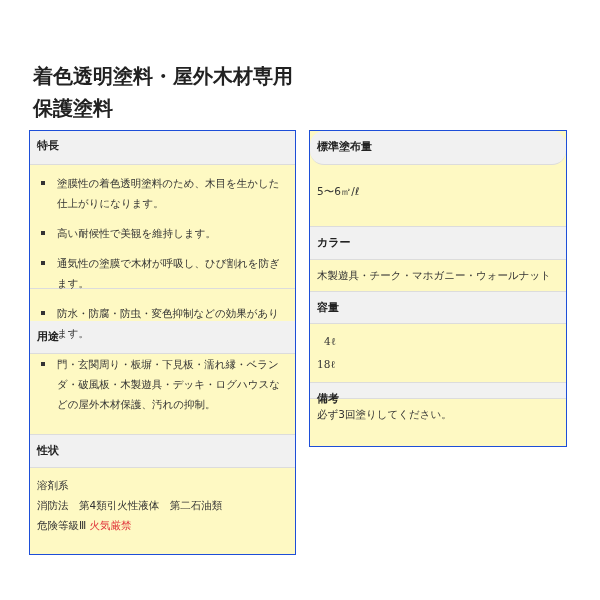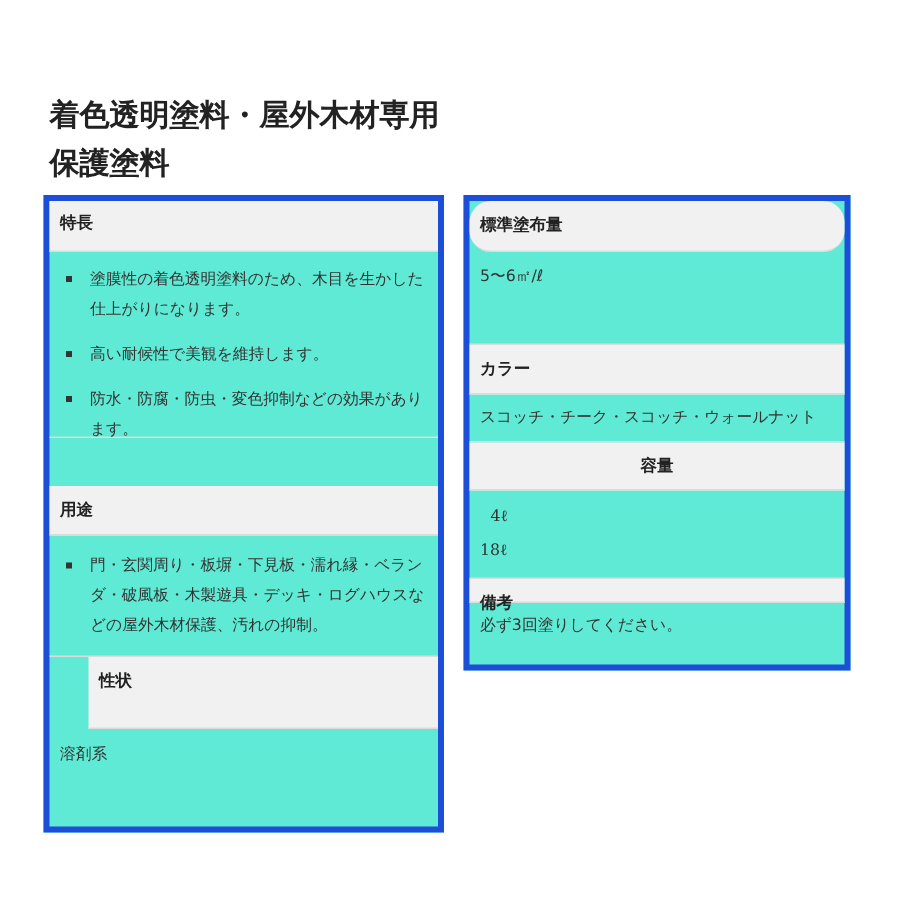--- a/index.html
+++ b/index.html
@@ -28,9 +28,9 @@
     }
     .panel {
       position: absolute;
-      border: 4px solid #1d4ed8;
+      border: 1px solid #1d4ed8;
       box-sizing: border-box;
-      background: #5eead4;
+      background: #fef9c3;
     }
     .panel.left {
       left: 29px;

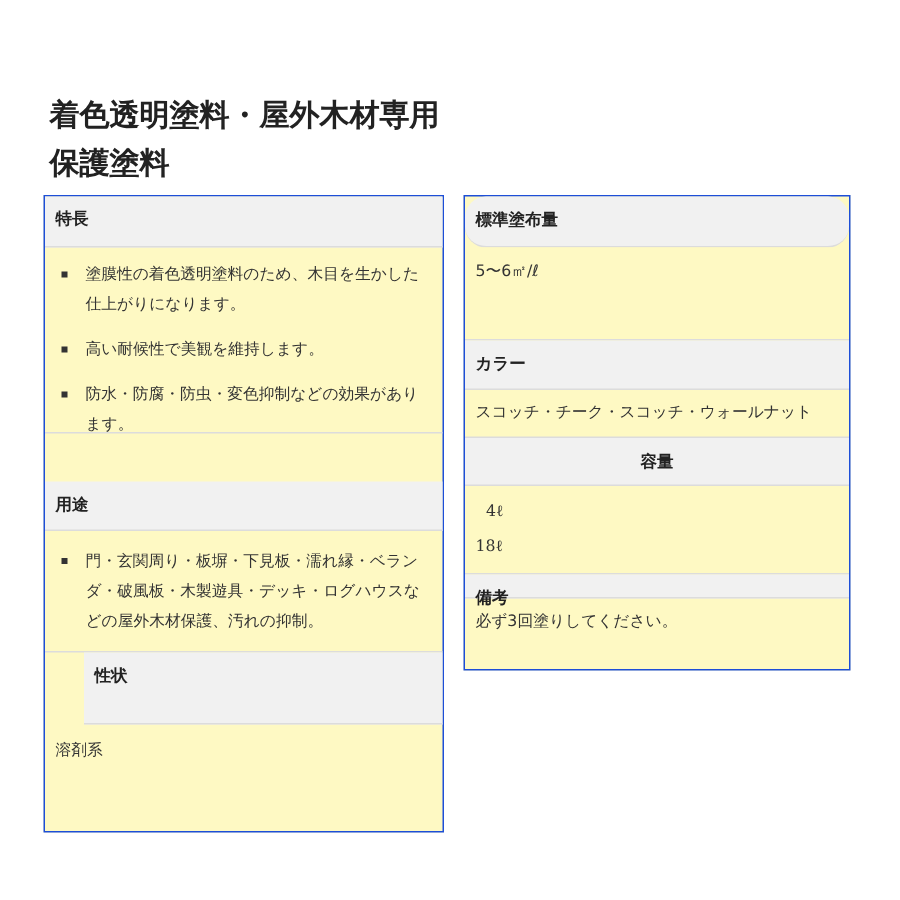--- a/index.html
+++ b/index.html
@@ -117,7 +117,7 @@
 <div class="panel right">
 
   <div class="sec-head" style="height:34px; line-height:32px;border-radius:14px;">標準塗布量</div>
-  <div class="sec-body" style="height:62px; padding-top:6px;">
+  <div class="sec-body" style="height:62px; padding-top:16px;">
     <div class="line">5〜6㎡/ℓ</div>
   </div>
 

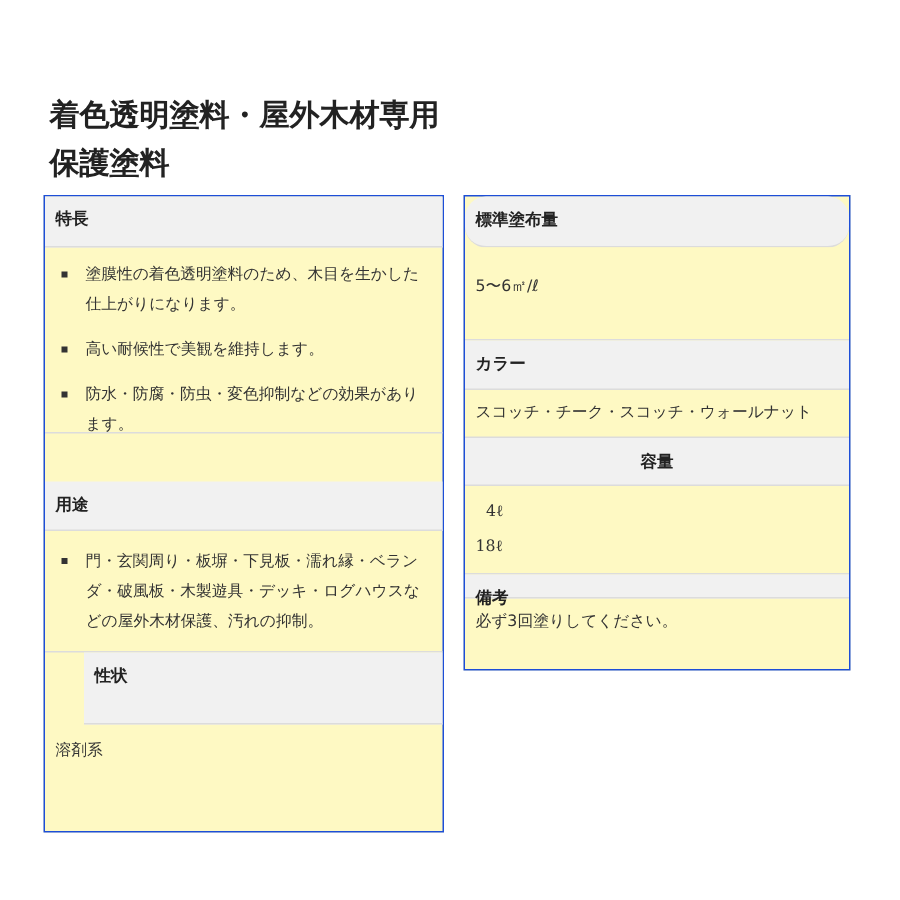--- a/index.html
+++ b/index.html
@@ -97,6 +97,7 @@
     <ul class="bullets">
       <li><span class="bullet"></span><span>塗膜性の着色透明塗料のため、木目を生かした仕上がりになります。</span></li>
       <li><span class="bullet"></span><span>高い耐候性で美観を維持します。</span></li>
+      <li><span class="bullet"></span><span>通気性の塗膜で木材が呼吸し、ひび割れを防ぎます。</span></li>
       <li><span class="bullet"></span><span>防水・防腐・防虫・変色抑制などの効果があります。</span></li>
     </ul>
   </div>

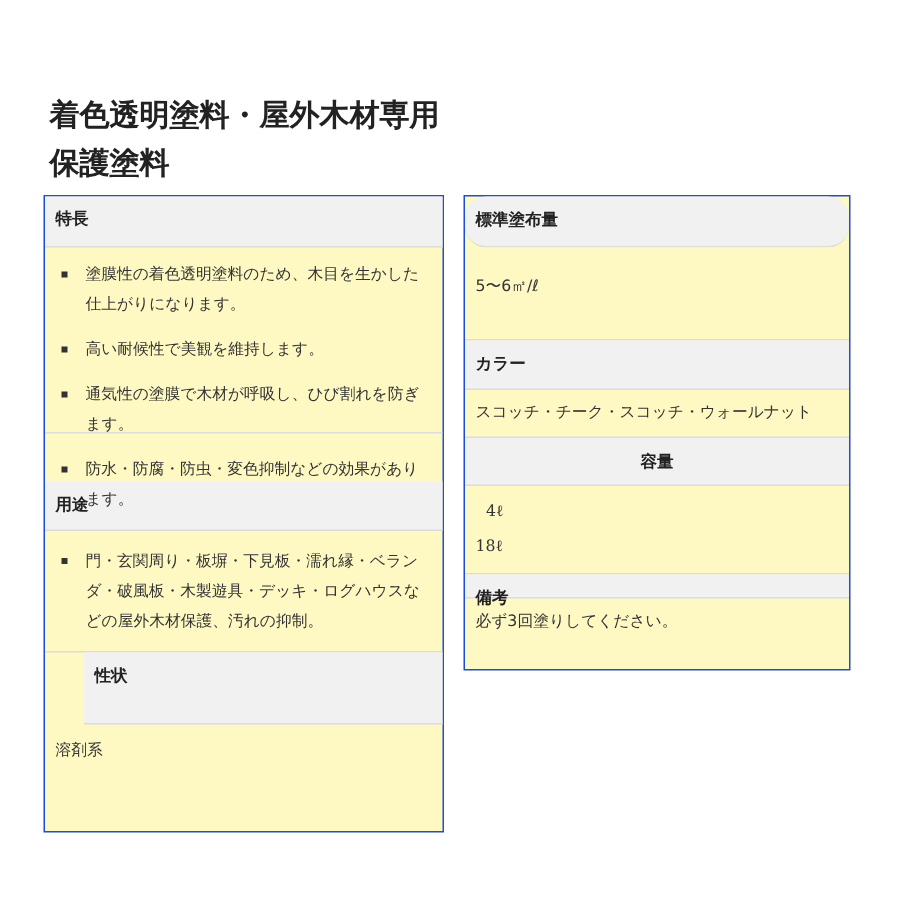--- a/index.html
+++ b/index.html
@@ -124,7 +124,7 @@
 
   <div class="sec-head" style="height:33px; line-height:32px;">カラー</div>
   <div class="sec-body" style="height:32px; line-height:31px;">
-    <span>スコッチ・チーク・スコッチ・ウォールナット</span>
+    <span>木製遊具・チーク・マホガニー・ウォールナット</span>
   </div>
 
   <div class="sec-head" style="height:32px; line-height:31px;text-align:center;">容量</div>

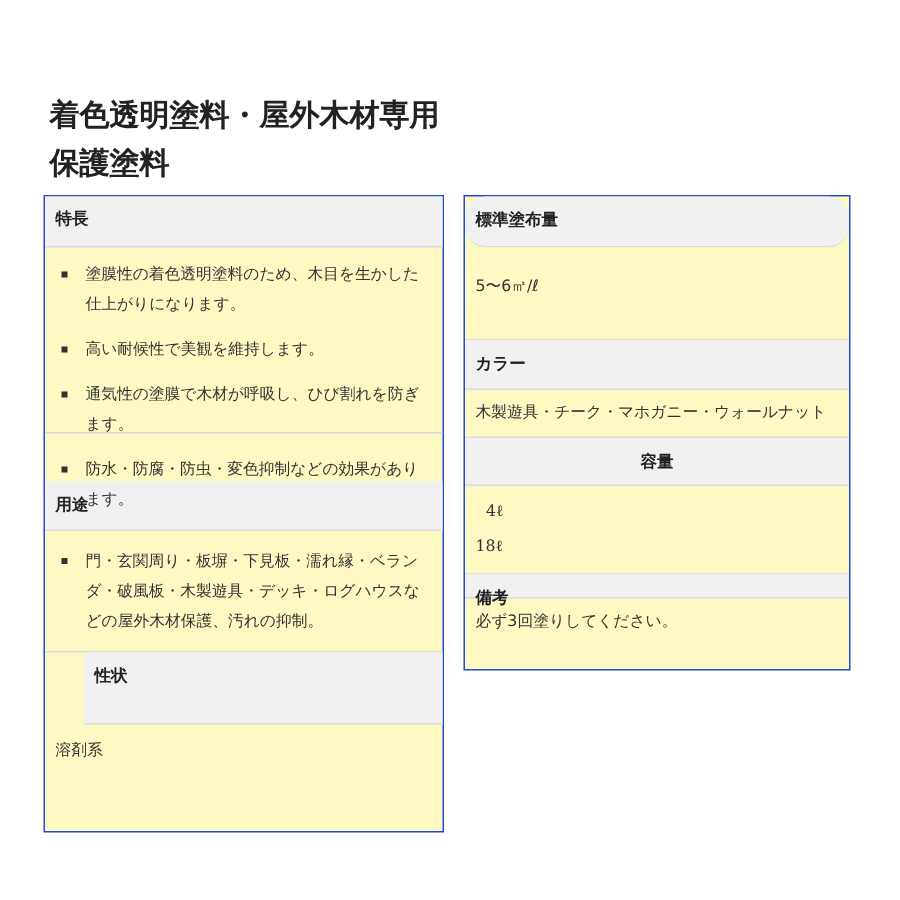--- a/index.html
+++ b/index.html
@@ -127,7 +127,7 @@
     <span>木製遊具・チーク・マホガニー・ウォールナット</span>
   </div>
 
-  <div class="sec-head" style="height:32px; line-height:31px;text-align:center;">容量</div>
+  <div class="sec-head" style="height:32px; line-height:31px;">容量</div>
   <div class="sec-body serif" style="height:59px; padding-top:7px;">
     <div class="line" style="padding-left:7px;">4ℓ</div>
     <div class="line" style="margin-top:3px;">18ℓ</div>

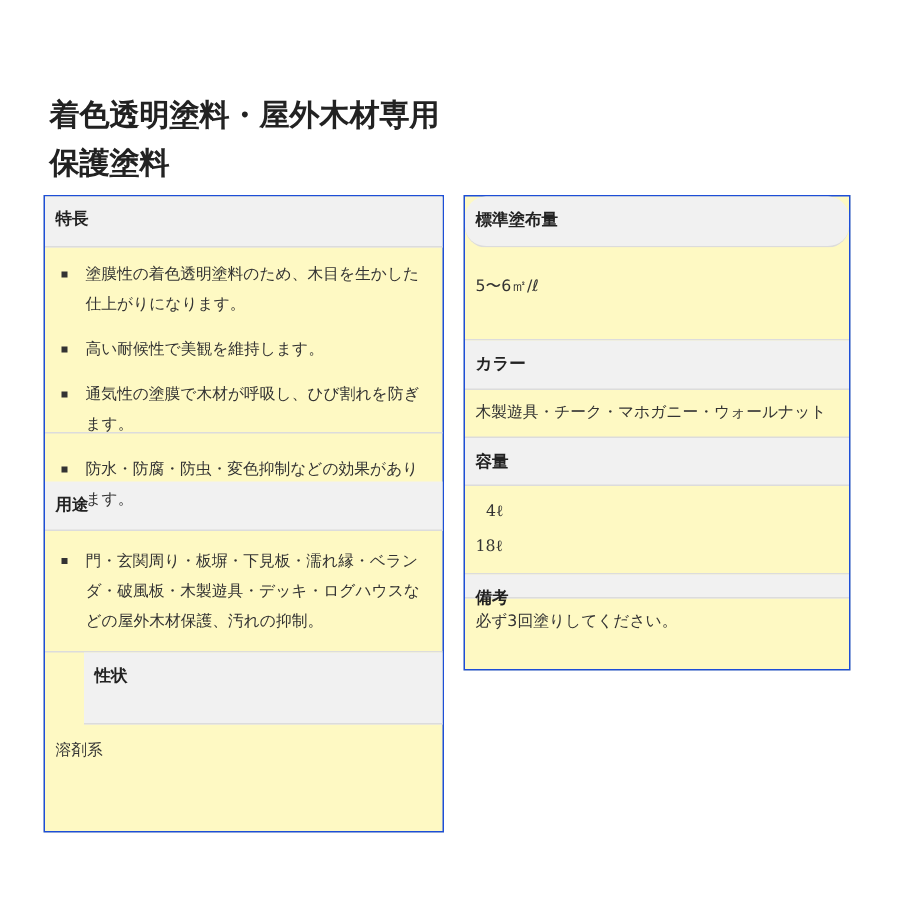--- a/index.html
+++ b/index.html
@@ -103,7 +103,7 @@
   </div>
 
   <div class="sec-head" style="height:33px; line-height:32px;margin-top:32px;">用途</div>
-  <div class="sec-body" style="height:81px; padding-top:10px;">
+  <div class="sec-body" style="height:81px; ">
     <ul class="bullets">
       <li><span class="bullet"></span><span>門・玄関周り・板塀・下見板・濡れ縁・ベランダ・破風板・木製遊具・デッキ・ログハウスなどの屋外木材保護、汚れの抑制。</span></li>
     </ul>

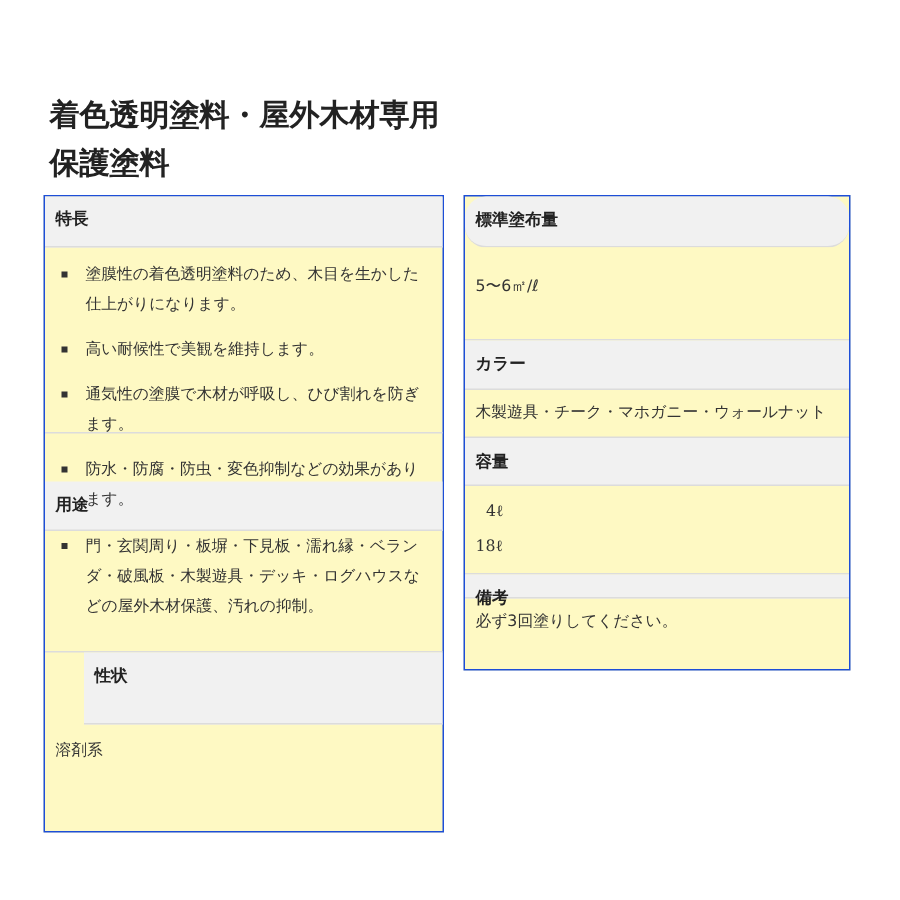--- a/index.html
+++ b/index.html
@@ -109,7 +109,7 @@
     </ul>
   </div>
 
-  <div class="sec-head" style="height:48px; line-height:32px;margin-left:26px;">性状</div>
+  <div class="sec-head" style="height:33px; line-height:32px;">性状</div>
   <div class="sec-body last" style="padding-top:7px;">
     <div class="line">溶剤系</div>
   </div>

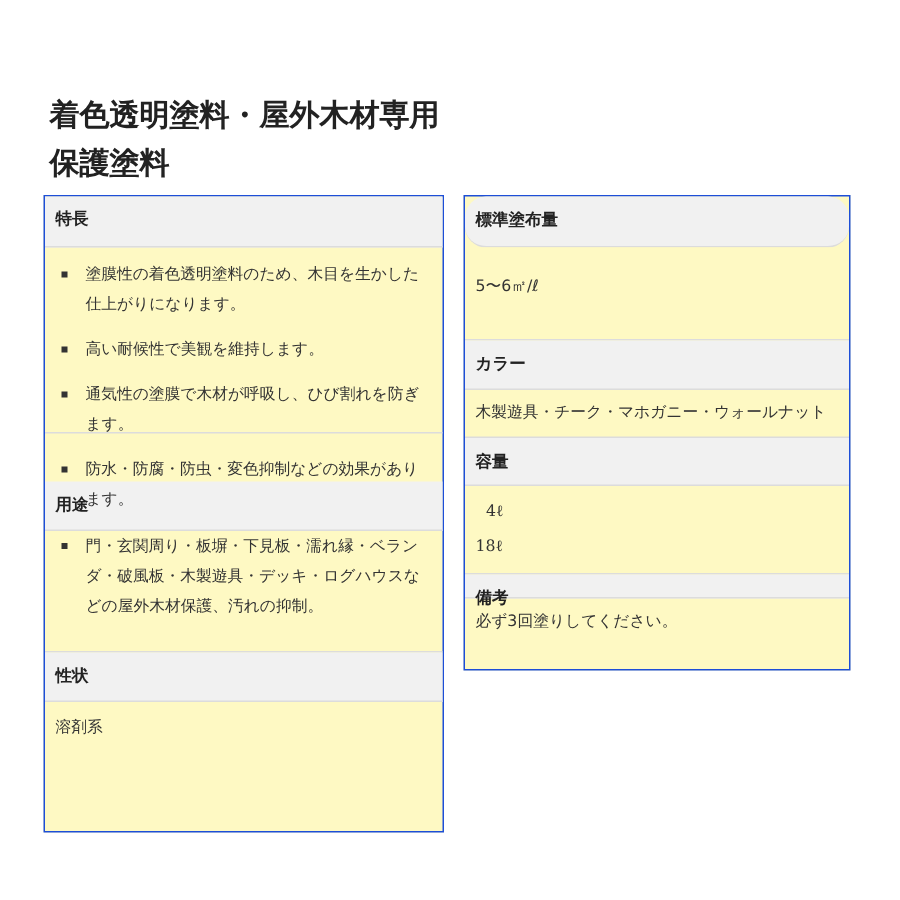--- a/index.html
+++ b/index.html
@@ -112,6 +112,7 @@
   <div class="sec-head" style="height:33px; line-height:32px;">性状</div>
   <div class="sec-body last" style="padding-top:7px;">
     <div class="line">溶剤系</div>
+    <div class="line">消防法　第4類引火性液体　第二石油類</div>
   </div>
 </div>
 

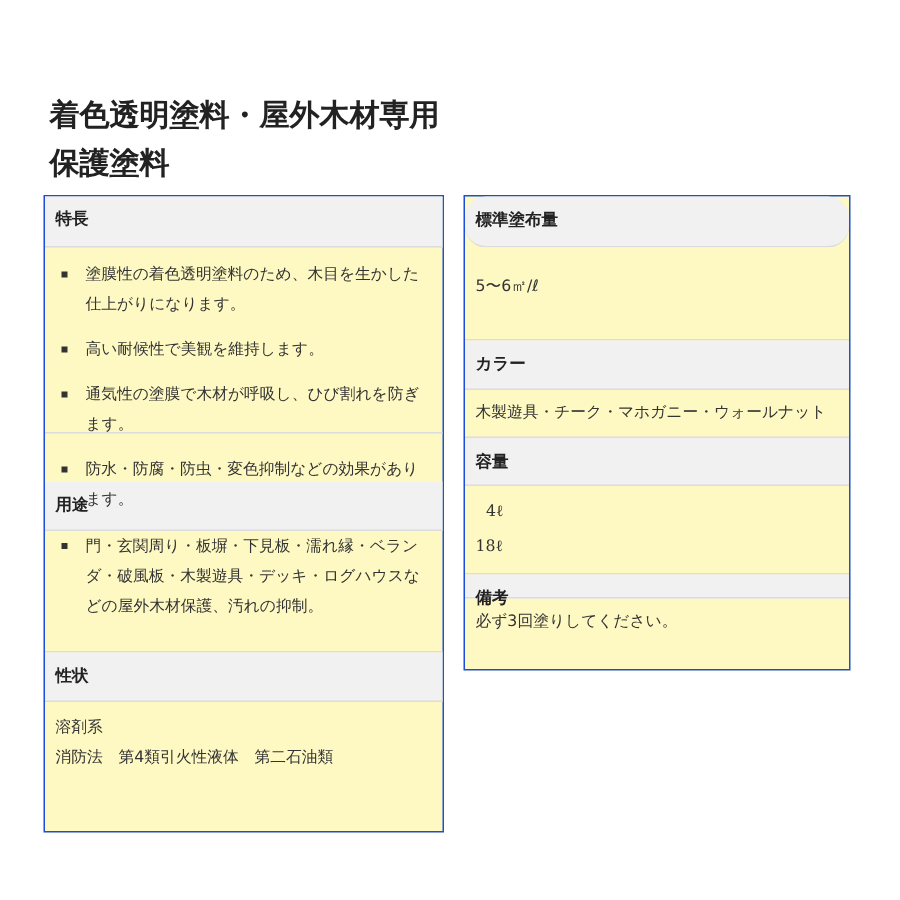--- a/index.html
+++ b/index.html
@@ -113,6 +113,10 @@
   <div class="sec-body last" style="padding-top:7px;">
     <div class="line">溶剤系</div>
     <div class="line">消防法　第4類引火性液体　第二石油類</div>
+    <div class="line">
+      <span>危険等級Ⅲ</span>
+      <span class="red">火気厳禁</span>
+    </div>
   </div>
 </div>
 

